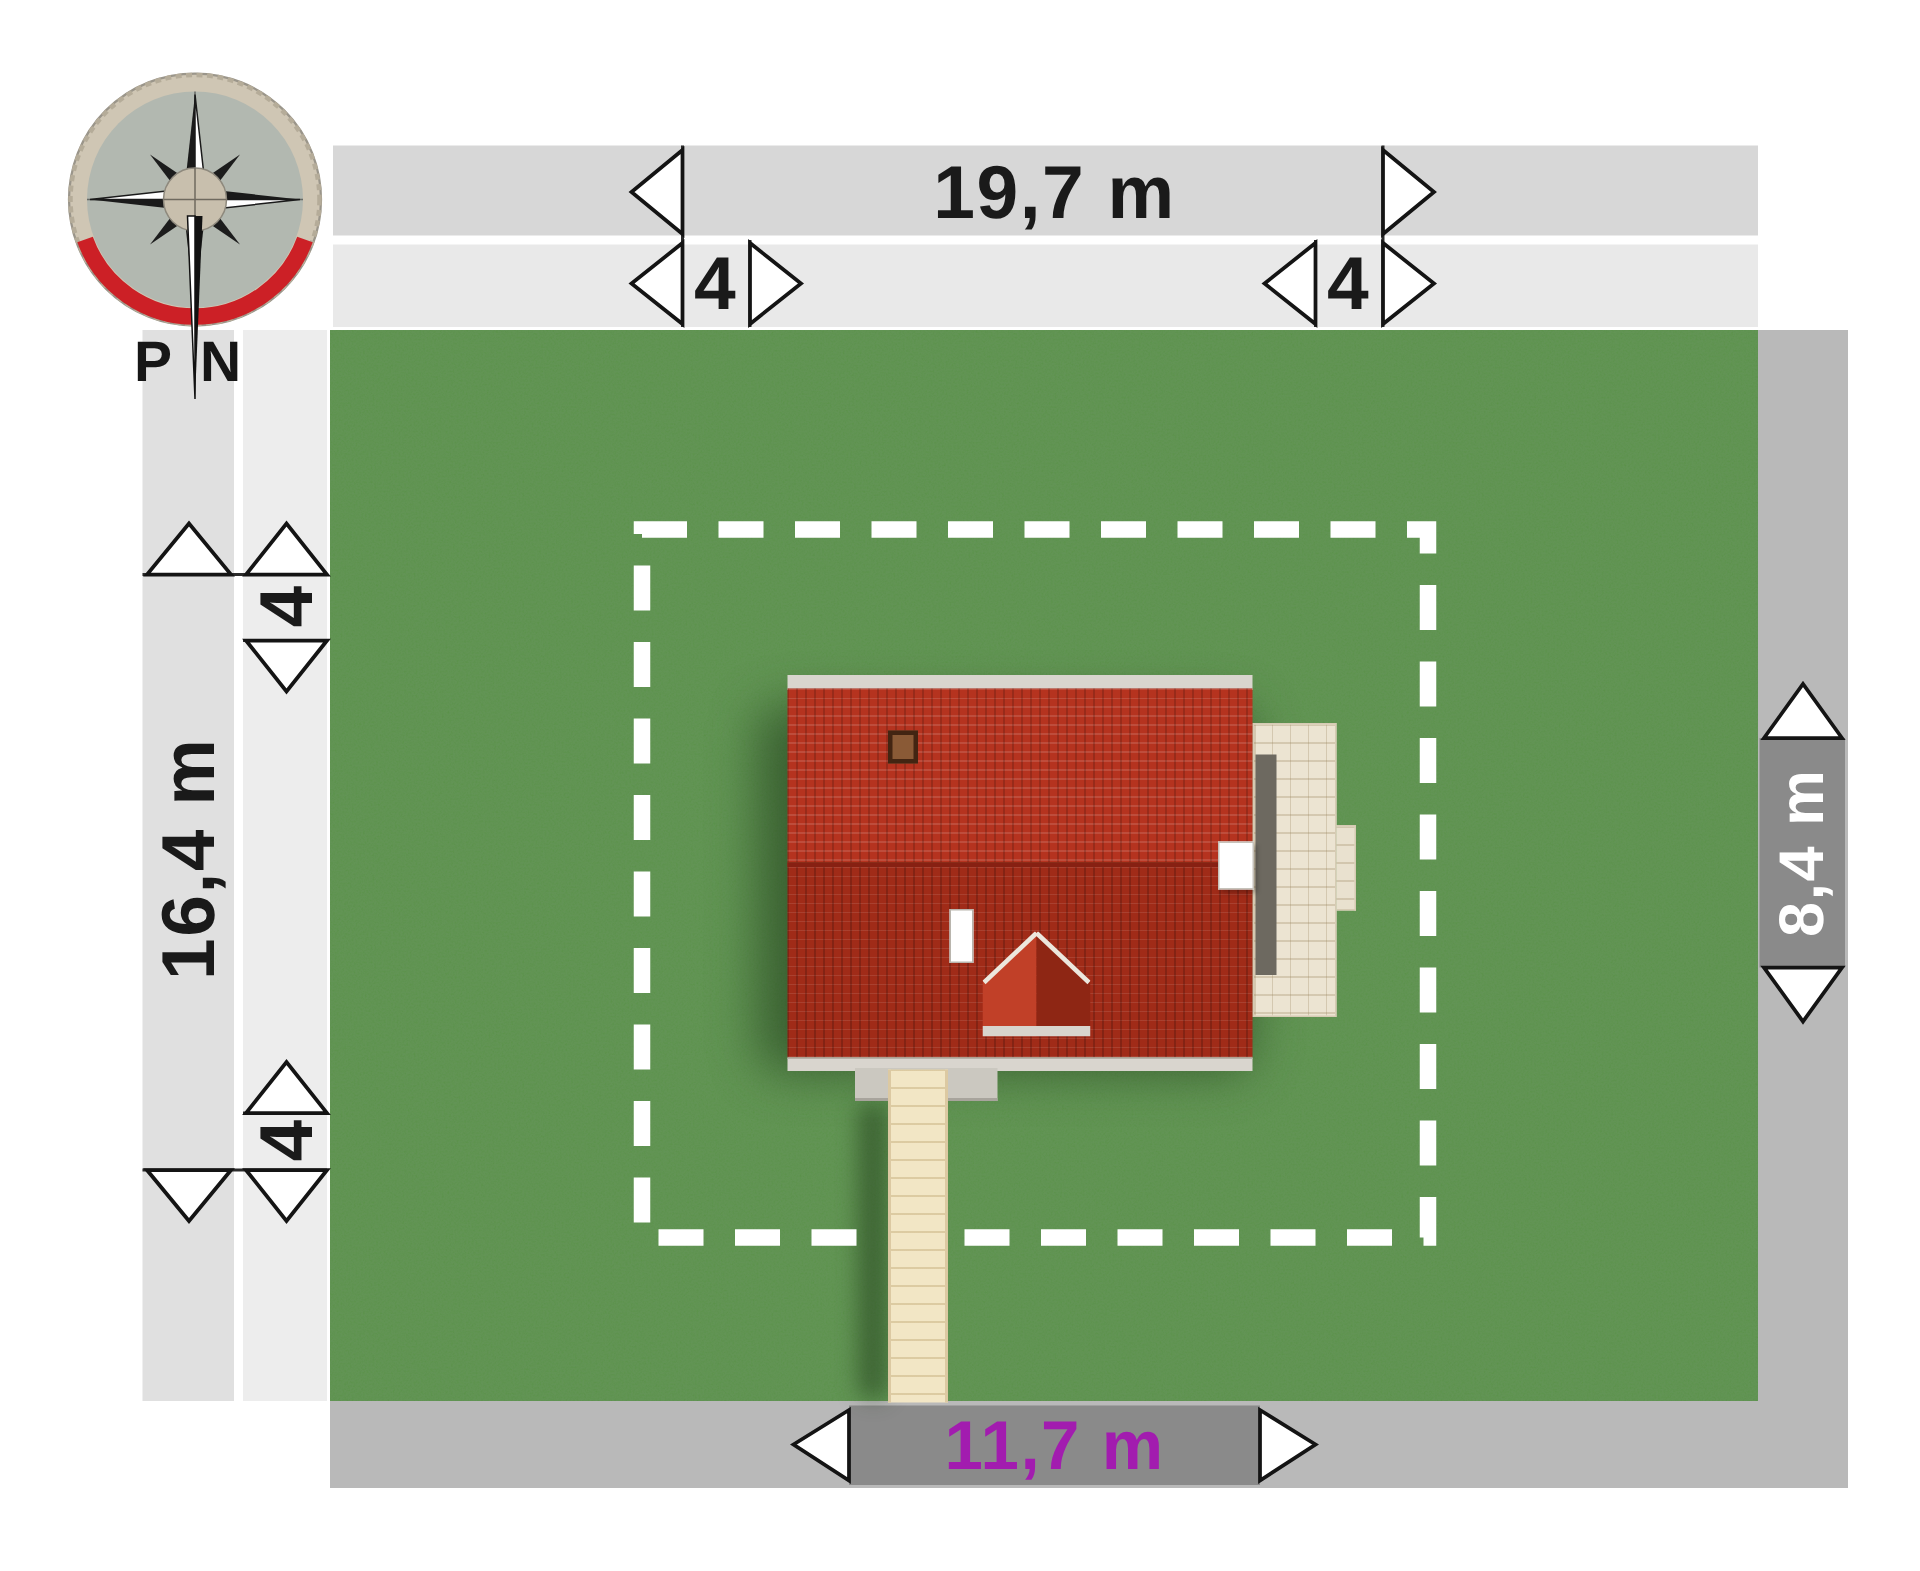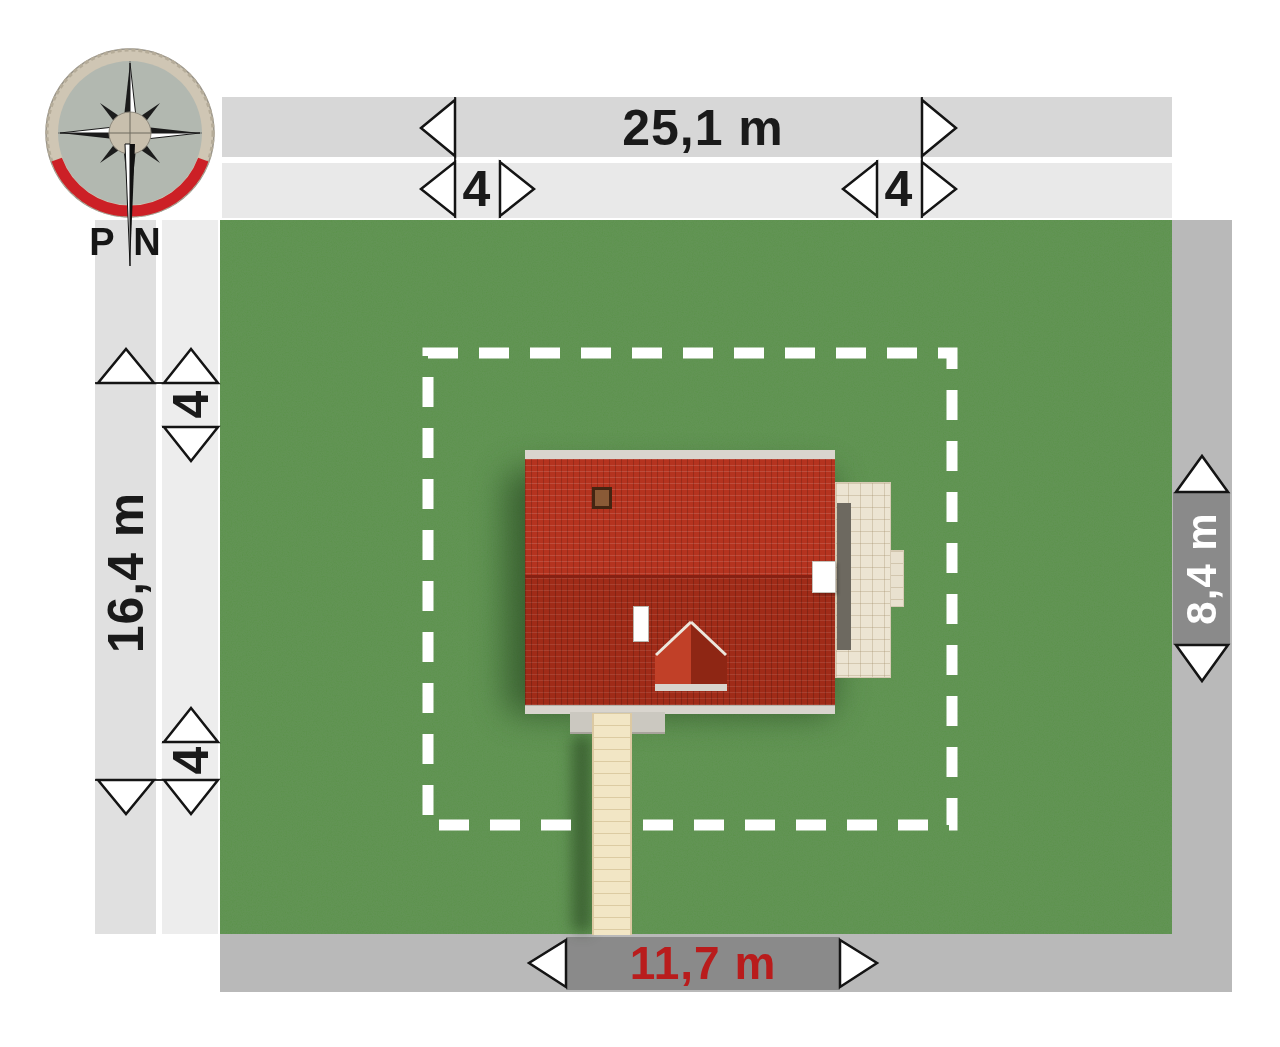--- a/index.html
+++ b/index.html
@@ -168,7 +168,7 @@
     <div class="white-chimney"></div>
   </div>
 
-  <div class="dim-label lab-plot-w">25,1 m</div>
+  <div class="dim-label lab-plot-w">19,7 m</div>
   <div class="dim-label lab-4 lab-4-tl">4</div>
   <div class="dim-label lab-4 lab-4-tr">4</div>
   <div class="dim-label lab-plot-h">16,4 m</div>

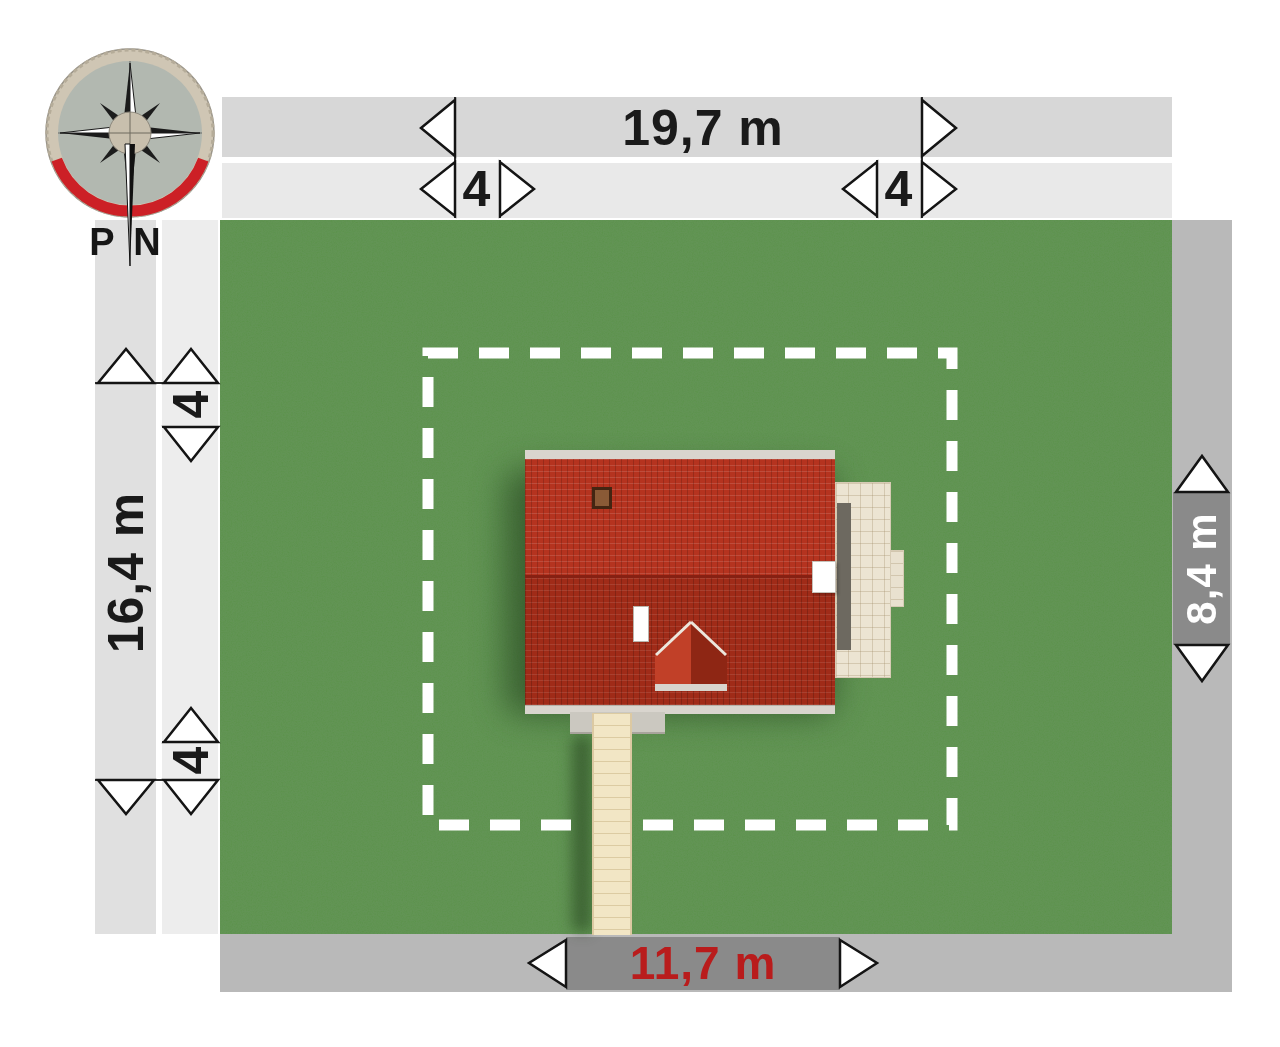--- a/index.html
+++ b/index.html
@@ -32,7 +32,7 @@
   .lab-4-lt{left:161px;top:377px;transform:rotate(-90deg);}
   .lab-4-lb{left:161px;top:733px;transform:rotate(-90deg);}
   .lab-house-h{left:1101px;top:540px;width:200px;height:57px;line-height:57px;font-size:42px;color:#ffffff;transform:rotate(-90deg);}
-  .lab-house-w{left:553px;top:937px;width:300px;height:53px;line-height:53px;font-size:46px;color:#b91c1c;}
+  .lab-house-w{left:553px;top:937px;width:300px;height:53px;line-height:53px;font-size:46px;color:#a21caf;}
   .lab-compass{position:absolute;z-index:7;color:#161616;font-weight:bold;font-size:38px;width:36px;height:40px;line-height:40px;text-align:center;}
   .lab-P{left:84px;top:222px;}
   .lab-N{left:129px;top:222px;}

